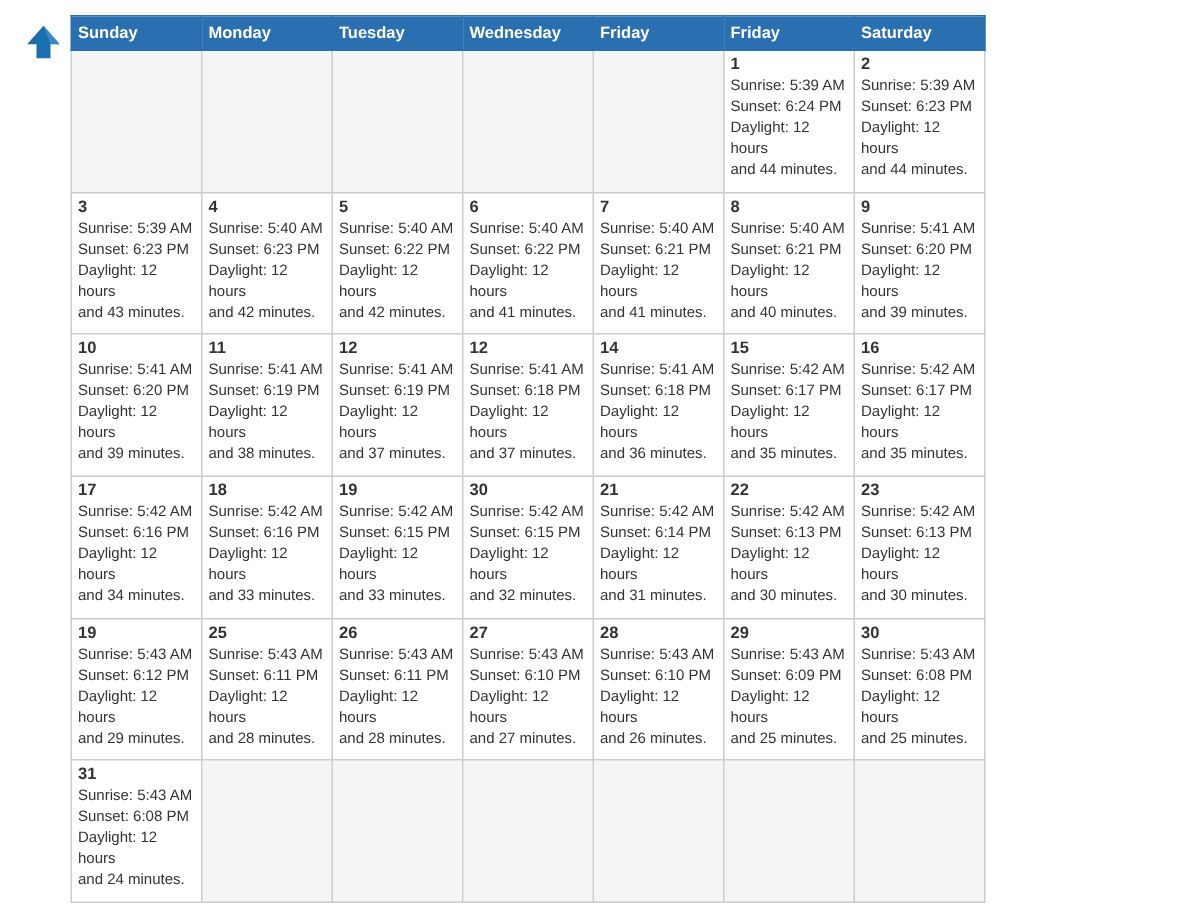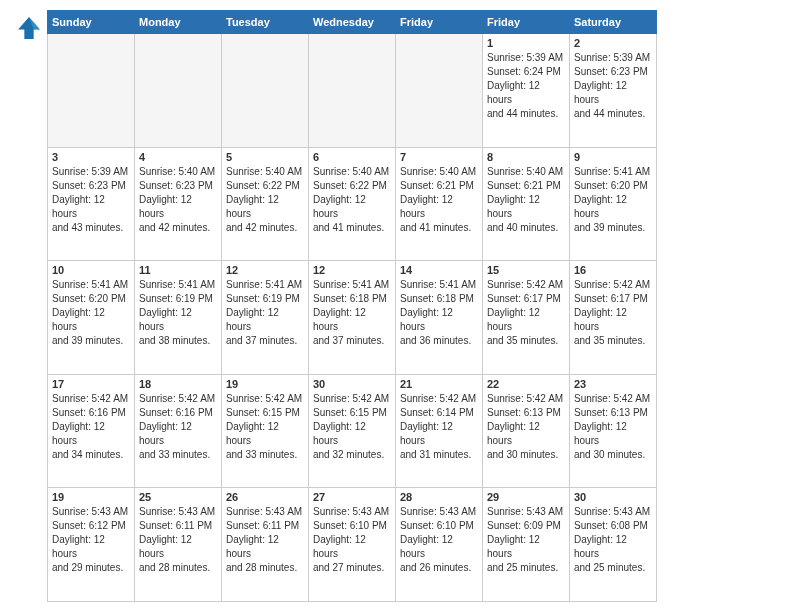--- a/index.html
+++ b/index.html
@@ -355,6 +355,21 @@
 and 25 minutes.</div>
           </td>
         </tr>
+        <tr>
+          <td class="last-row">
+            <span class="day-number">31</span>
+            <div class="day-info" style="white-space: pre-line;">Sunrise: 5:43 AM
+Sunset: 6:08 PM
+Daylight: 12 hours
+and 24 minutes.</div>
+          </td>
+          <td class="last-row empty"></td>
+          <td class="last-row empty"></td>
+          <td class="last-row empty"></td>
+          <td class="last-row empty"></td>
+          <td class="last-row empty"></td>
+          <td class="last-row empty"></td>
+        </tr>
       </tbody>
   </table>
 </div>

